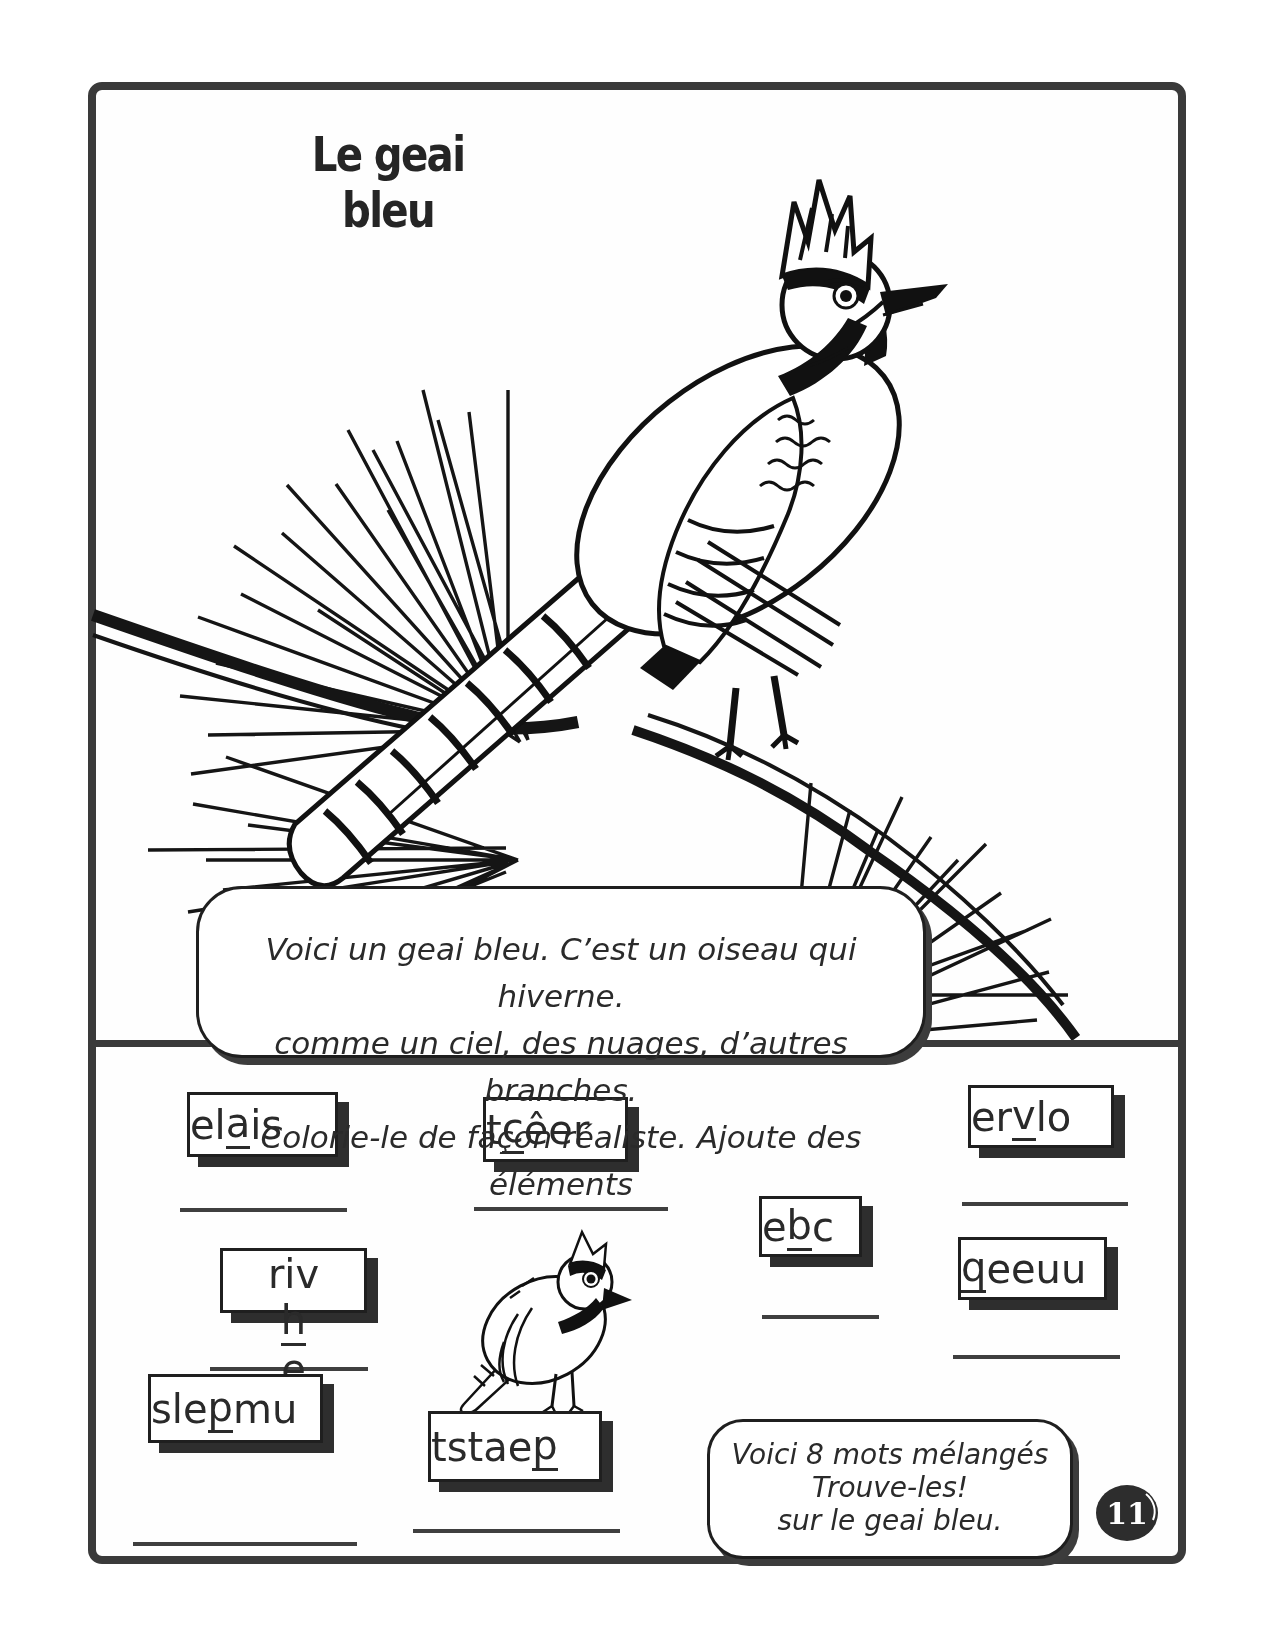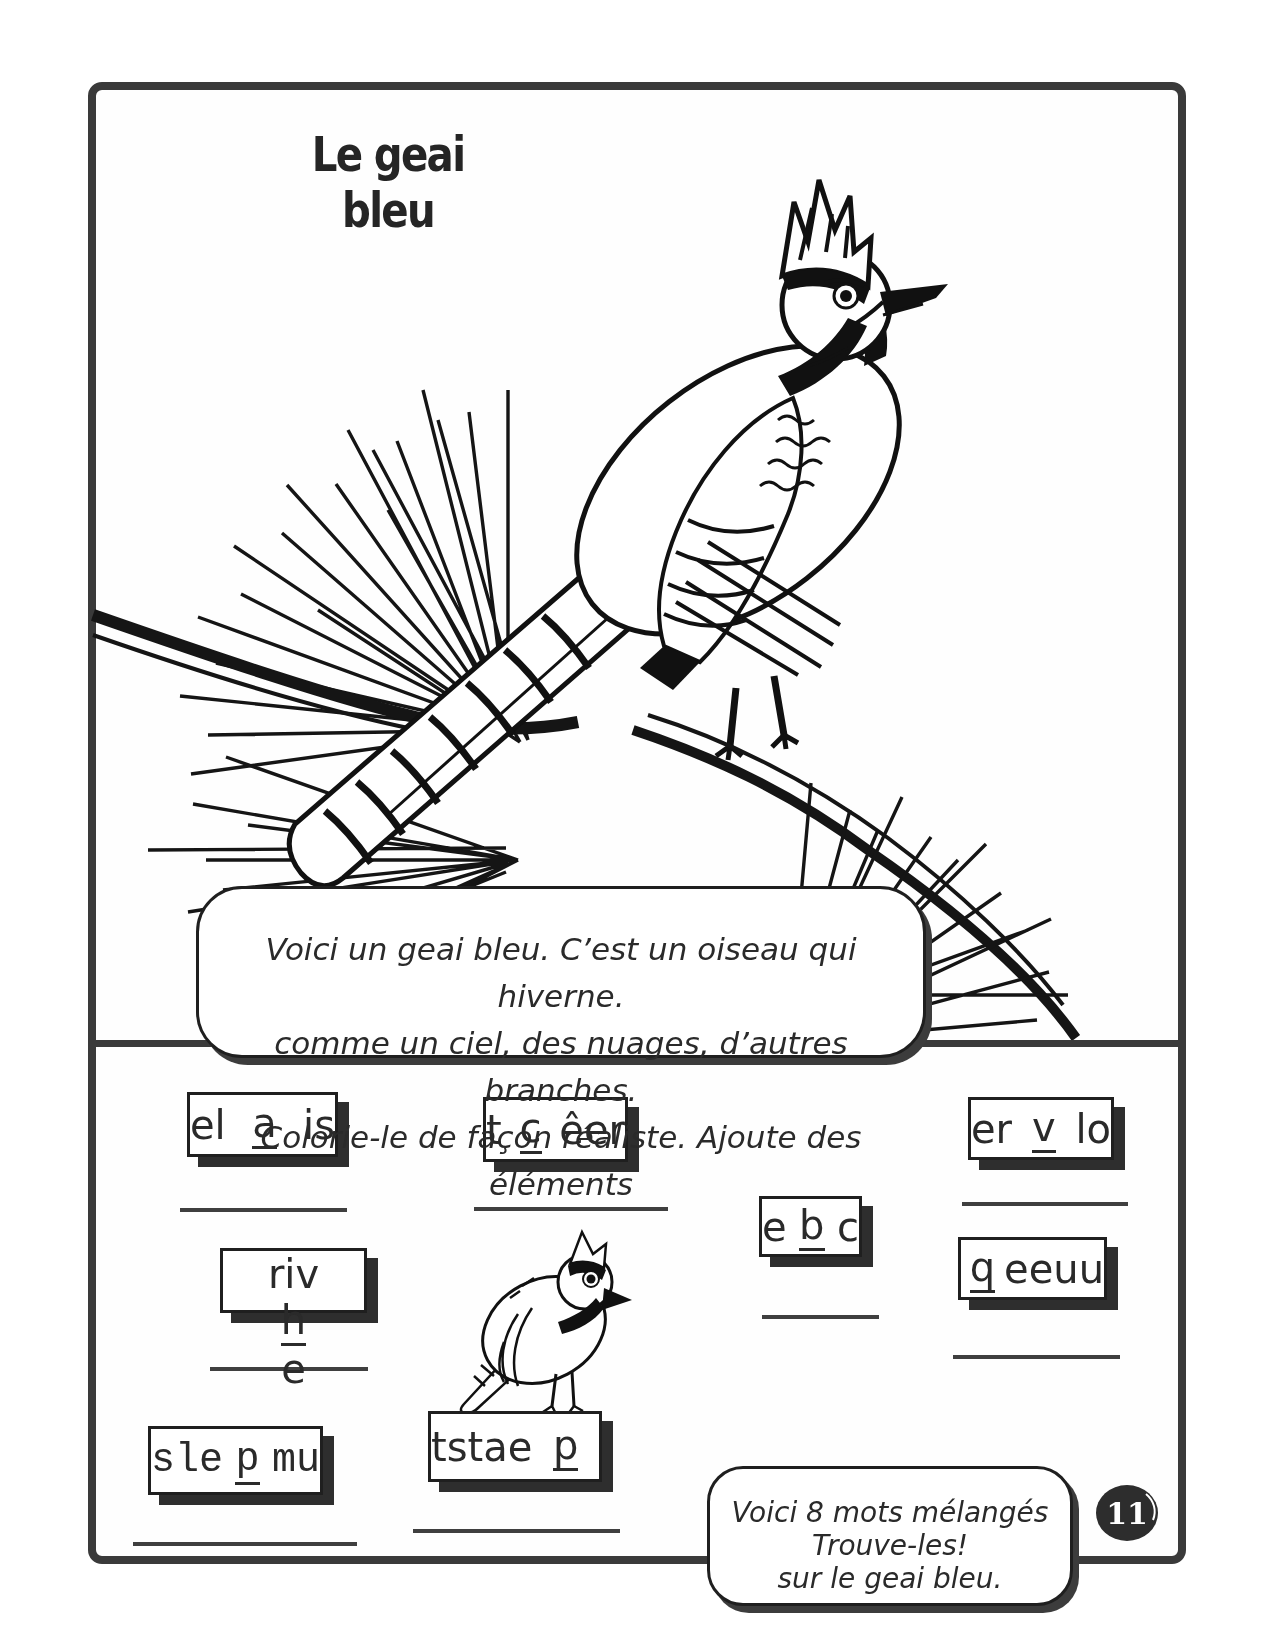--- a/index.html
+++ b/index.html
@@ -19,7 +19,7 @@
   .speech.hint{left:707px;top:1466px;width:366px;height:140px;border-radius:36px;
                font-size:28px;line-height:33px;padding-top:27px;box-sizing:border-box;font-weight:500;}
   .word-box{position:absolute;background:#ffffff;border:3px solid #1f1f1f;z-index:4;
-            box-shadow:11px 10px 0 #2e2e2e;display:flex;align-items:center;justify-content:space-between;
+            box-shadow:11px 10px 0 #2e2e2e;display:flex;align-items:center;justify-content:flex-start;
             font-size:40px;color:#2a2a2a;box-sizing:border-box;}
   .word-box .u{border-bottom:3px solid #2a2a2a;padding-bottom:0px;}
   .ansline{position:absolute;height:4px;background:#3f3f3f;z-index:3;}

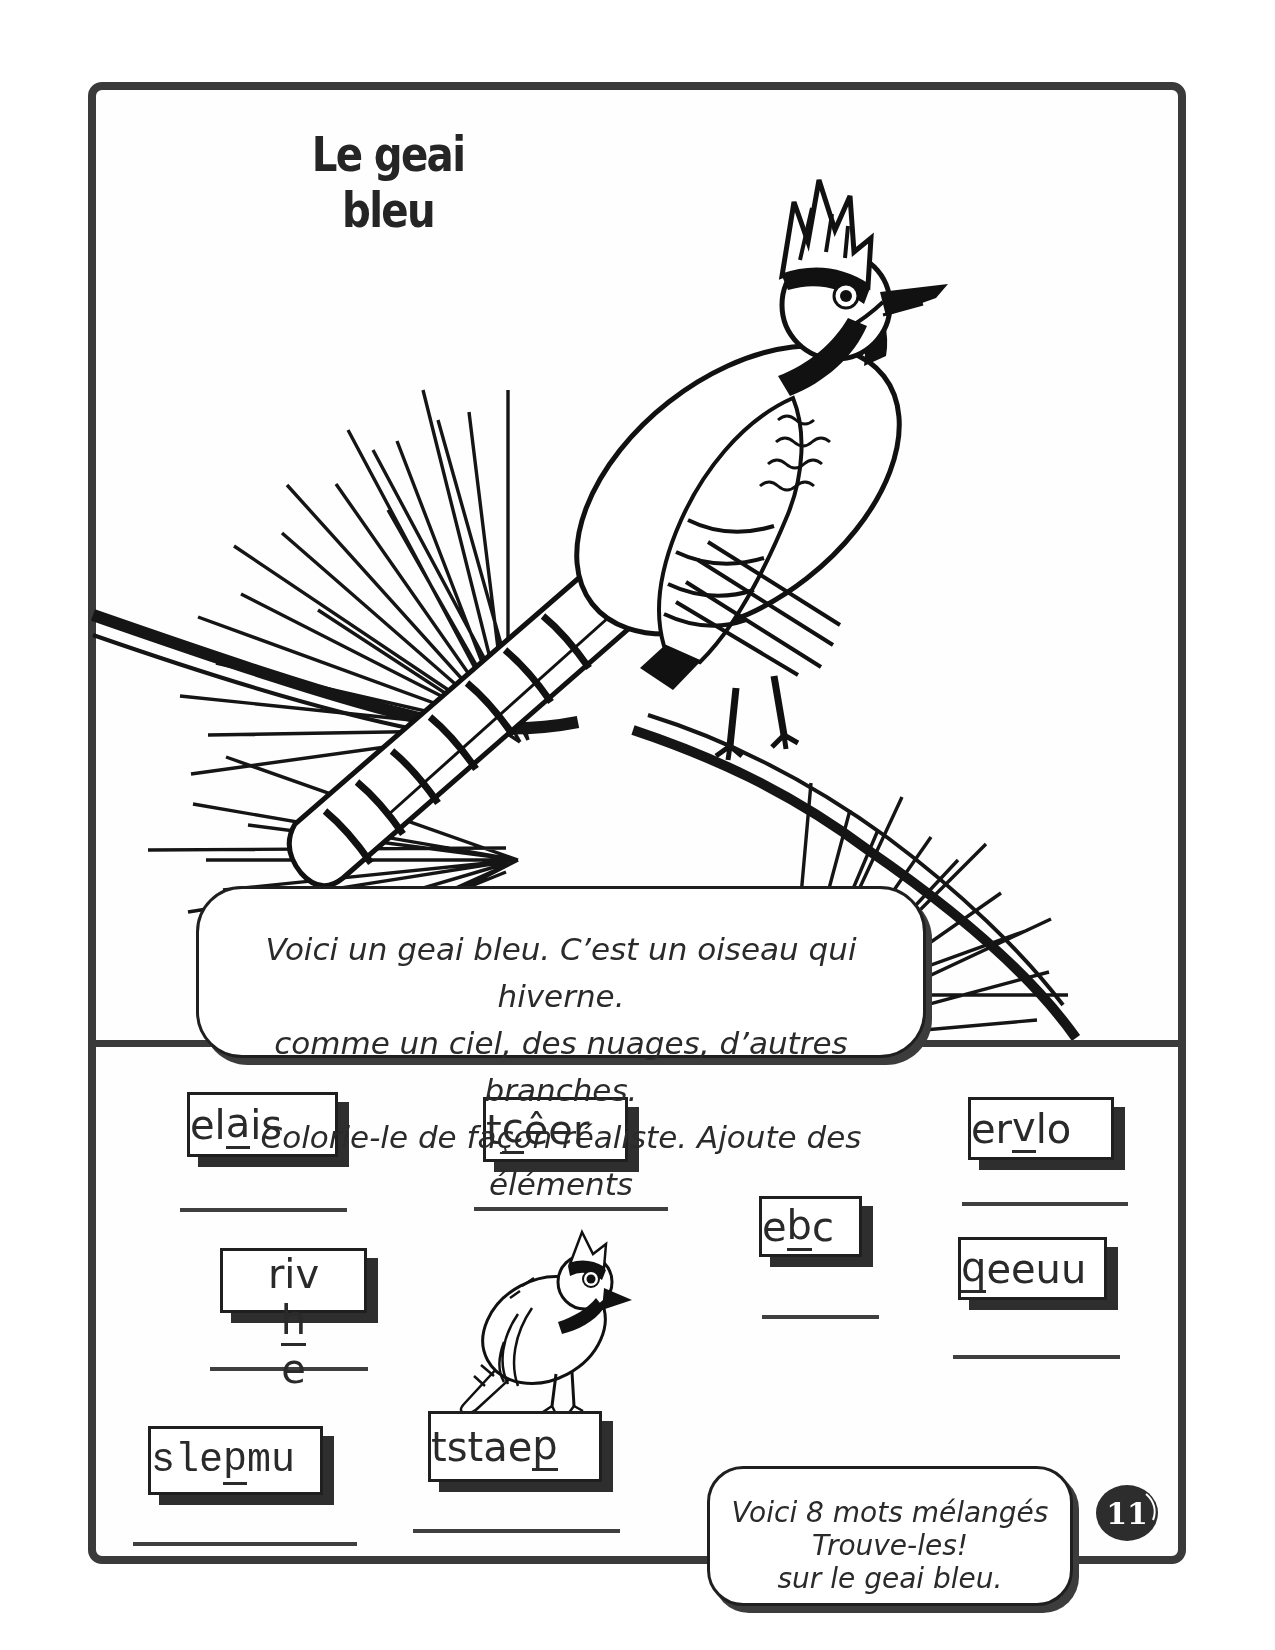--- a/index.html
+++ b/index.html
@@ -101,7 +101,7 @@
       <span class="u">c</span>
       <span>êer</span>
   </div>
-  <div class="word-box" style="left:968px;top:1085px;width:146px;height:63px;margin-top:12px;">
+  <div class="word-box" style="left:968px;top:1085px;width:146px;height:63px;">
     <span>er</span>
       <span class="u">v</span>
       <span>lo</span>

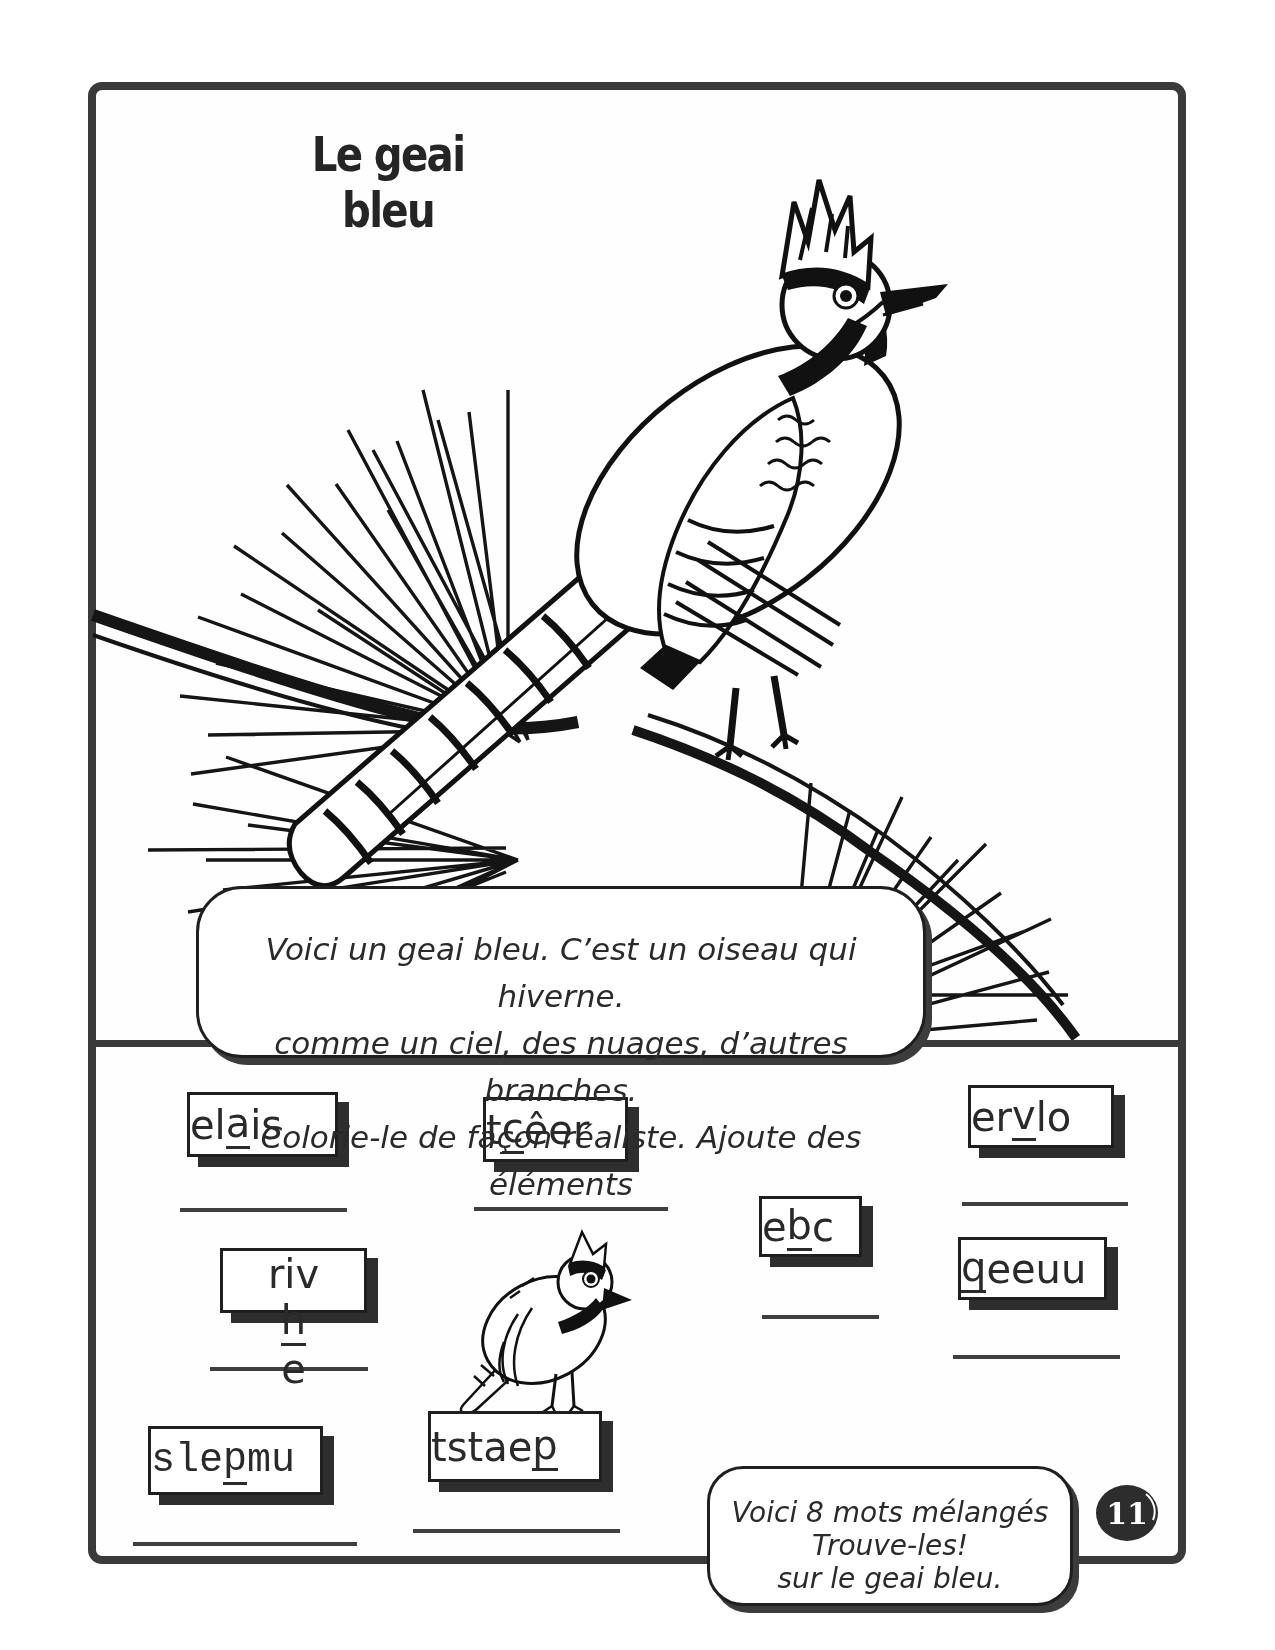--- a/index.html
+++ b/index.html
@@ -121,7 +121,7 @@
       <span class="u">q</span>
       <span>eeuu</span>
   </div>
-  <div class="word-box" style="left:148px;top:1426px;width:175px;height:69px;font-family:Liberation Mono, monospace;">
+  <div class="word-box" style="left:148px;top:1374px;width:175px;height:69px;">
     <span>sle</span>
       <span class="u">p</span>
       <span>mu</span>

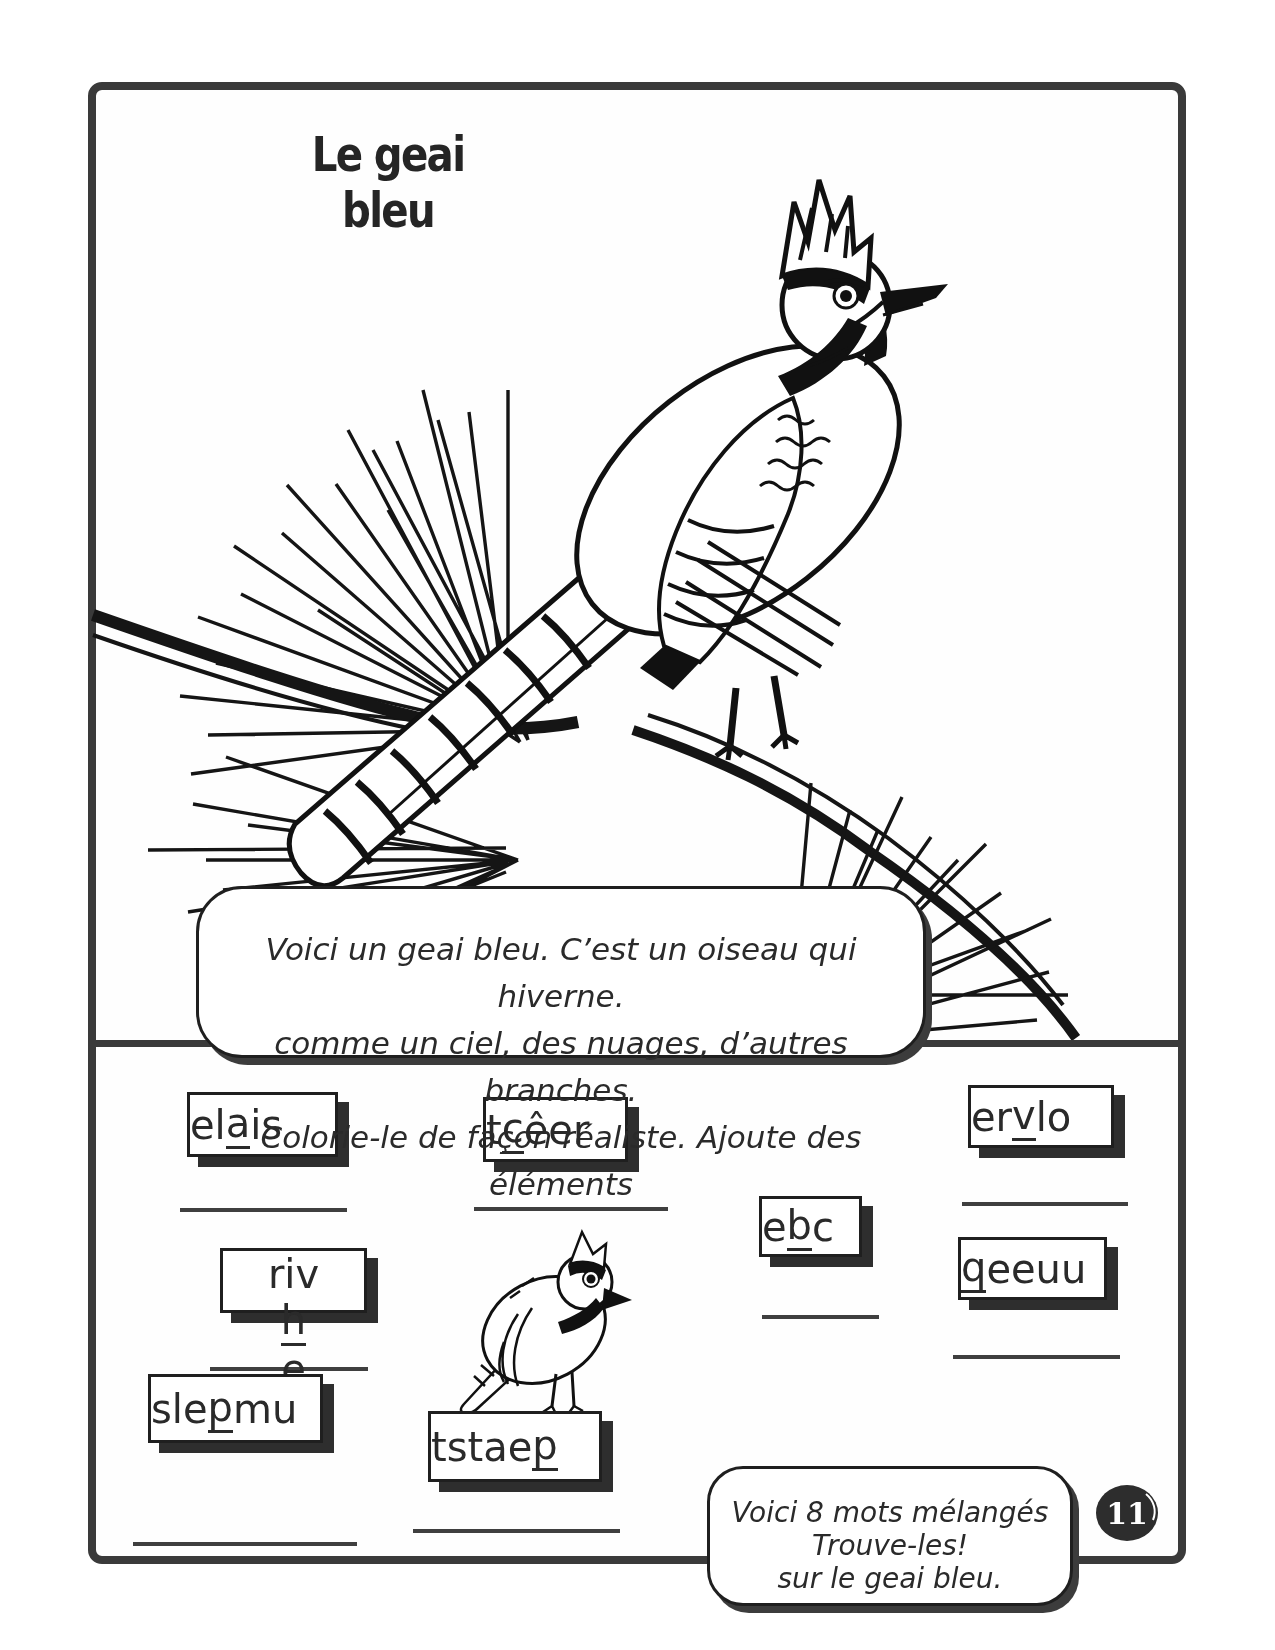--- a/index.html
+++ b/index.html
@@ -16,8 +16,8 @@
           box-shadow:6px 7px 0 #3c3c3c;text-align:center;font-style:italic;color:#2a2a2a;}
   .speech.main{left:196px;top:886px;width:730px;height:172px;border-radius:46px;
                font-size:31px;line-height:47px;padding-top:37px;box-sizing:border-box;}
-  .speech.hint{left:707px;top:1466px;width:366px;height:140px;border-radius:36px;
-               font-size:28px;line-height:33px;padding-top:27px;box-sizing:border-box;font-weight:500;}
+  .speech.hint{left:707px;top:1419px;width:366px;height:140px;border-radius:36px;
+               font-size:28px;line-height:33px;padding-top:16px;box-sizing:border-box;font-weight:500;}
   .word-box{position:absolute;background:#ffffff;border:3px solid #1f1f1f;z-index:4;
             box-shadow:11px 10px 0 #2e2e2e;display:flex;align-items:center;justify-content:flex-start;
             font-size:40px;color:#2a2a2a;box-sizing:border-box;}

